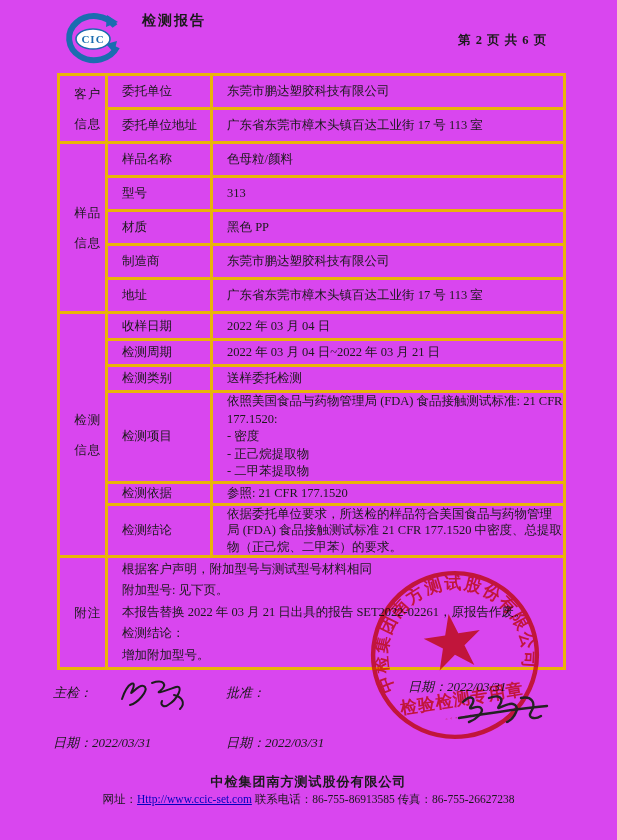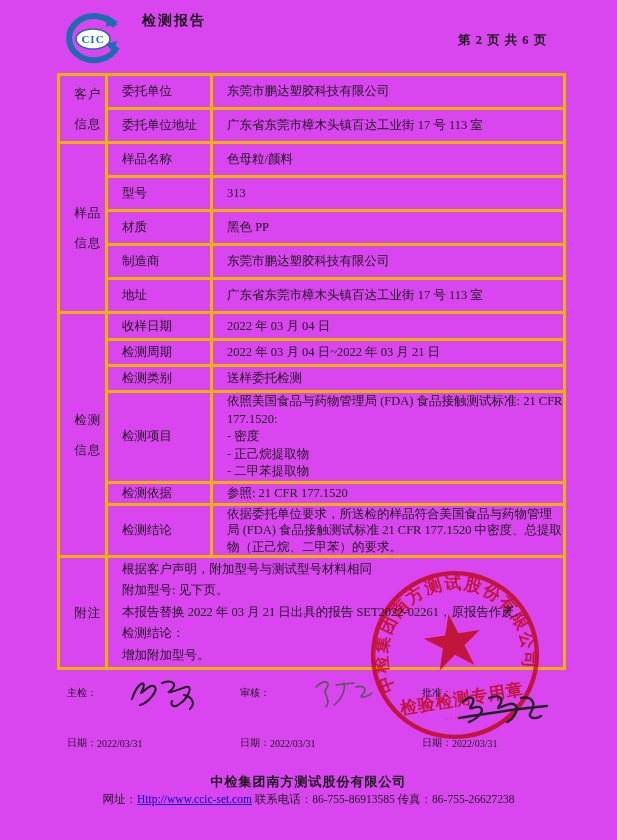--- a/index.html
+++ b/index.html
@@ -39,8 +39,8 @@
   td.note{vertical-align:top;padding-top:6px;}
   td.note div{line-height:21.5px;}
   
-  .signoff{position:absolute;left:59px;top:665px;width:506px;display:grid;
-    grid-template-columns:173px 182px 151px;font-size:10px;}
+  .signoff{position:absolute;left:45px;top:665px;width:506px;display:grid;
+    grid-template-columns:173px 182px 151px;font-size:13px;font-style:italic;}
   .sig-cell{display:flex;align-items:center;height:56px;}
   .date-cell{display:flex;align-items:center;height:44px;}
   .role-lbl{margin-left:8px;white-space:nowrap;}

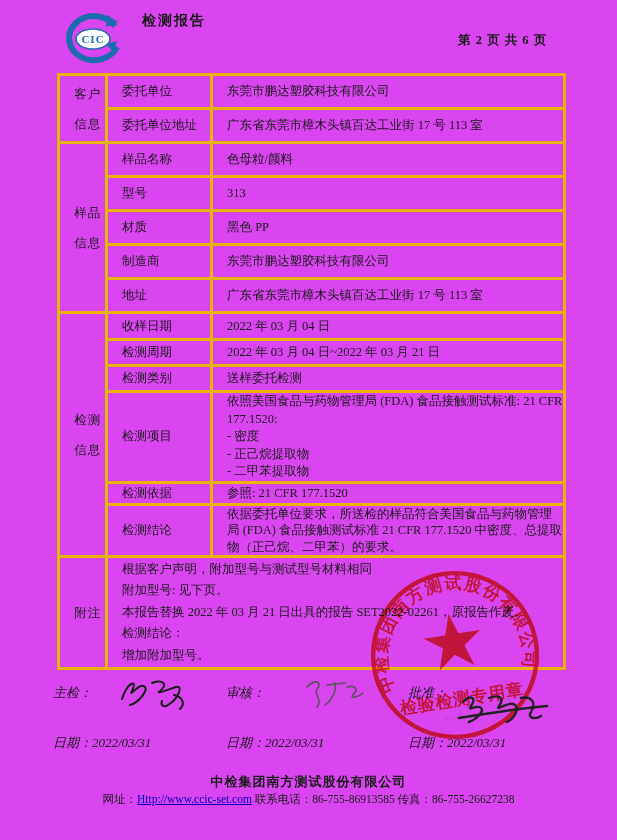--- a/index.html
+++ b/index.html
@@ -175,18 +175,6 @@
       </span>
     </div>
     <div class="sig-cell">
-      <span class="role-lbl">审核：</span>
-      <span class="sig-draw">
-        <svg width="80" height="40" viewBox="0 0 80 40">
-          <g fill="none" stroke="#555555" stroke-width="1.6" stroke-linecap="round">
-            <path d="M14 14 C22 6 30 8 24 16 C20 22 30 26 24 34"></path>
-            <path d="M34 12 L52 10 M42 10 C44 18 38 28 32 32"></path>
-            <path d="M54 14 C62 12 66 16 60 22 C56 26 66 24 70 20"></path>
-          </g>
-        </svg>
-      </span>
-    </div>
-    <div class="sig-cell">
       <span class="role-lbl">批准：</span>
       <span class="sig-draw"></span>
     </div>

